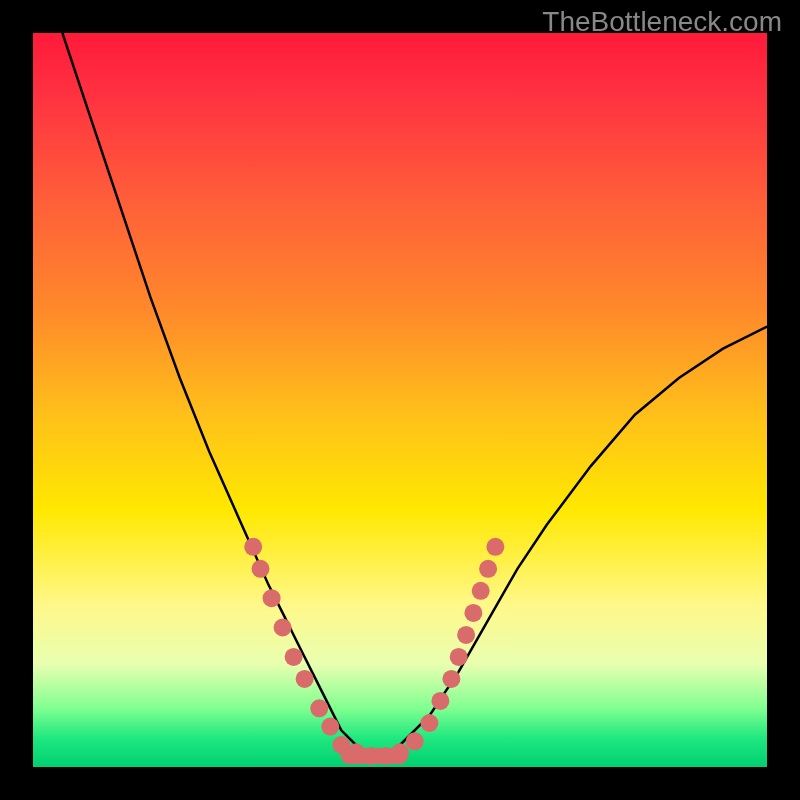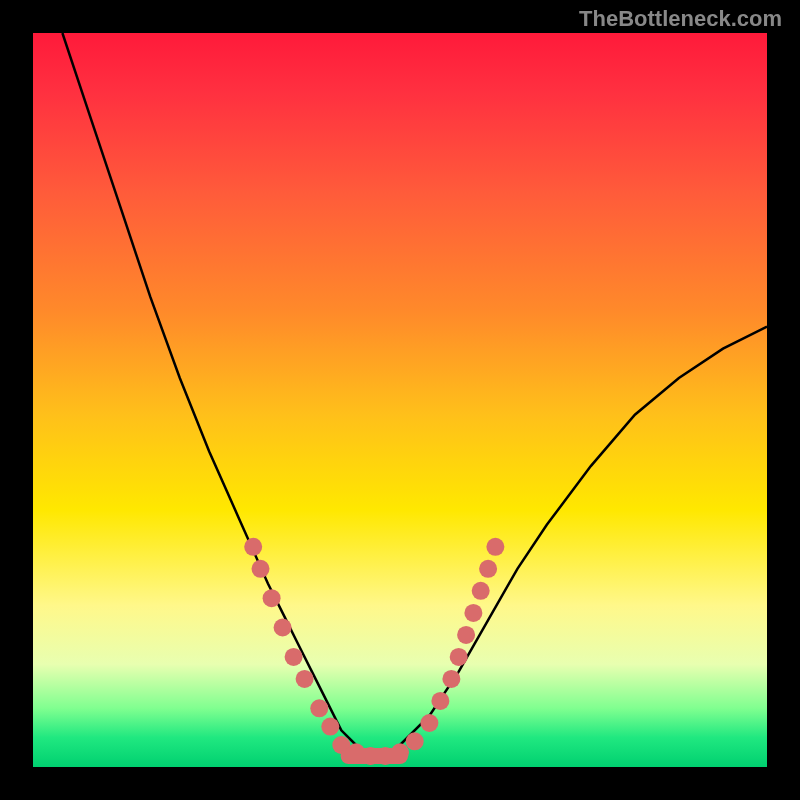--- a/index.html
+++ b/index.html
@@ -16,8 +16,8 @@
     top: 6px;
     right: 18px;
     color: #888;
-    font-size: 22px;
-    font-weight: bold;
+    font-size: 28px;
+    font-weight: normal;
     z-index: 10;
   }
   .plot-area {

